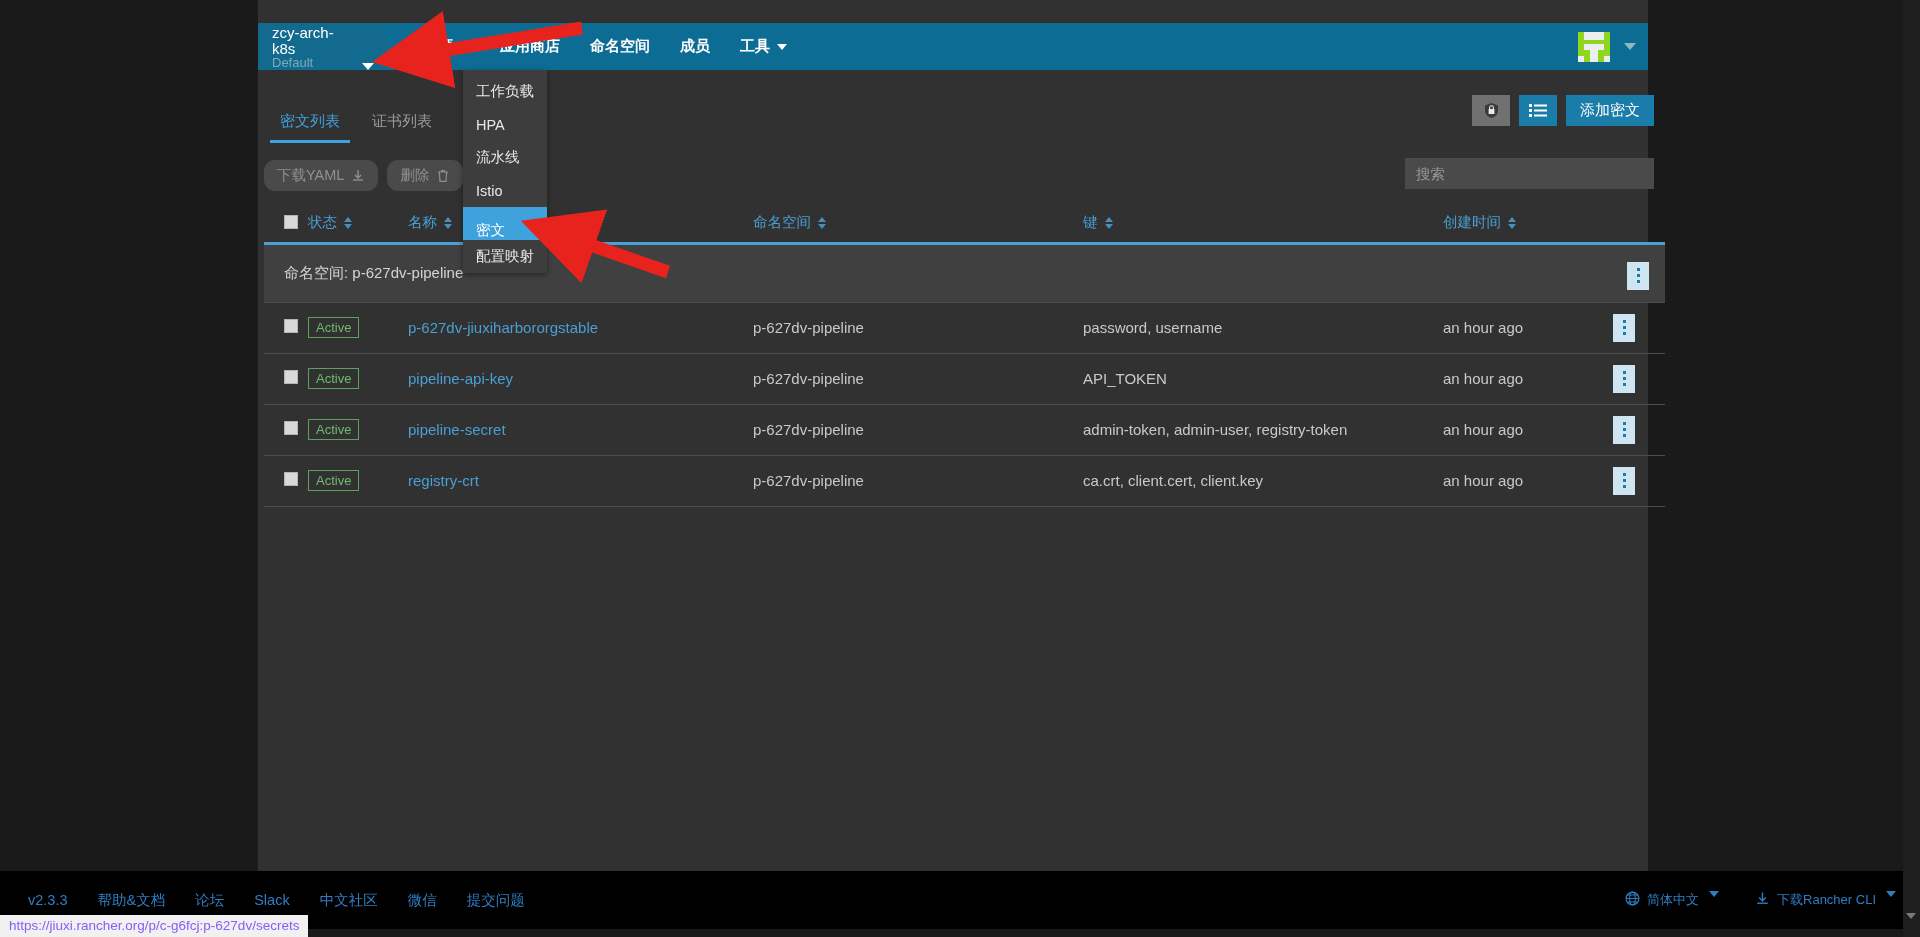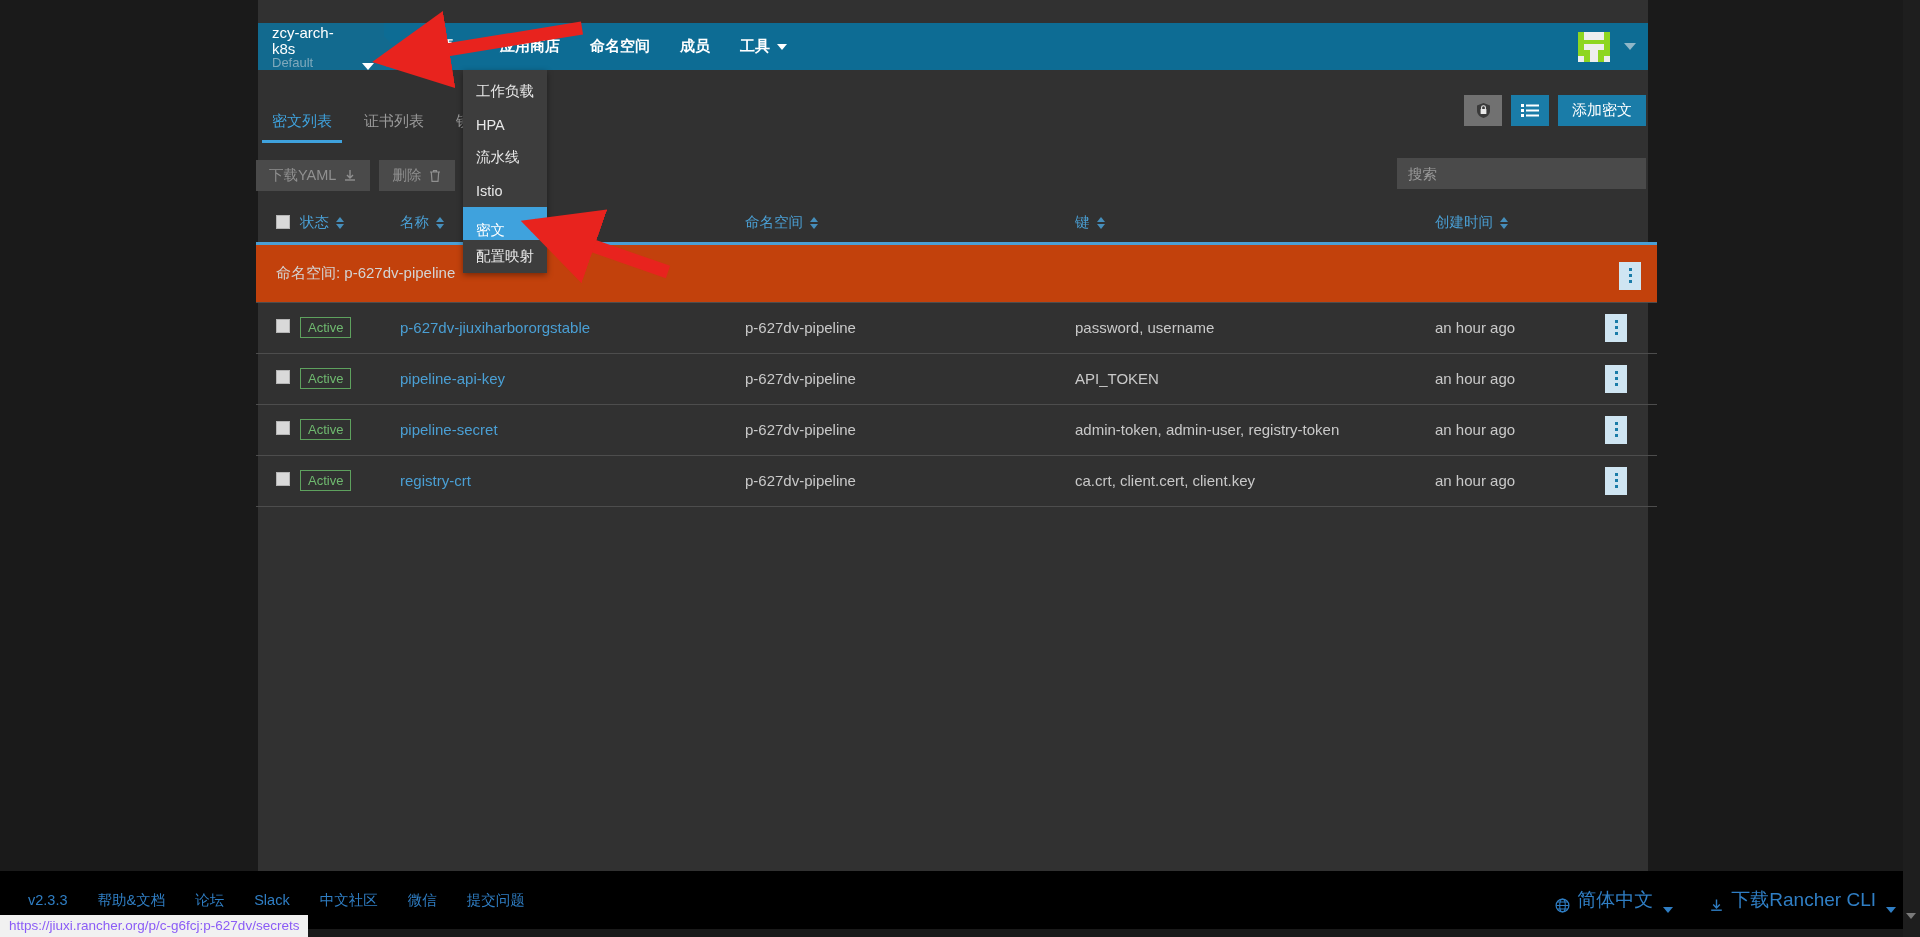--- a/index.html
+++ b/index.html
@@ -141,7 +141,7 @@
   
   .content {
     position: absolute;
-    left: 256px; top: 93px; width: 1390px;
+    left: 264px; top: 93px; width: 1390px;
   }
   .tabs {
     height: 50px;

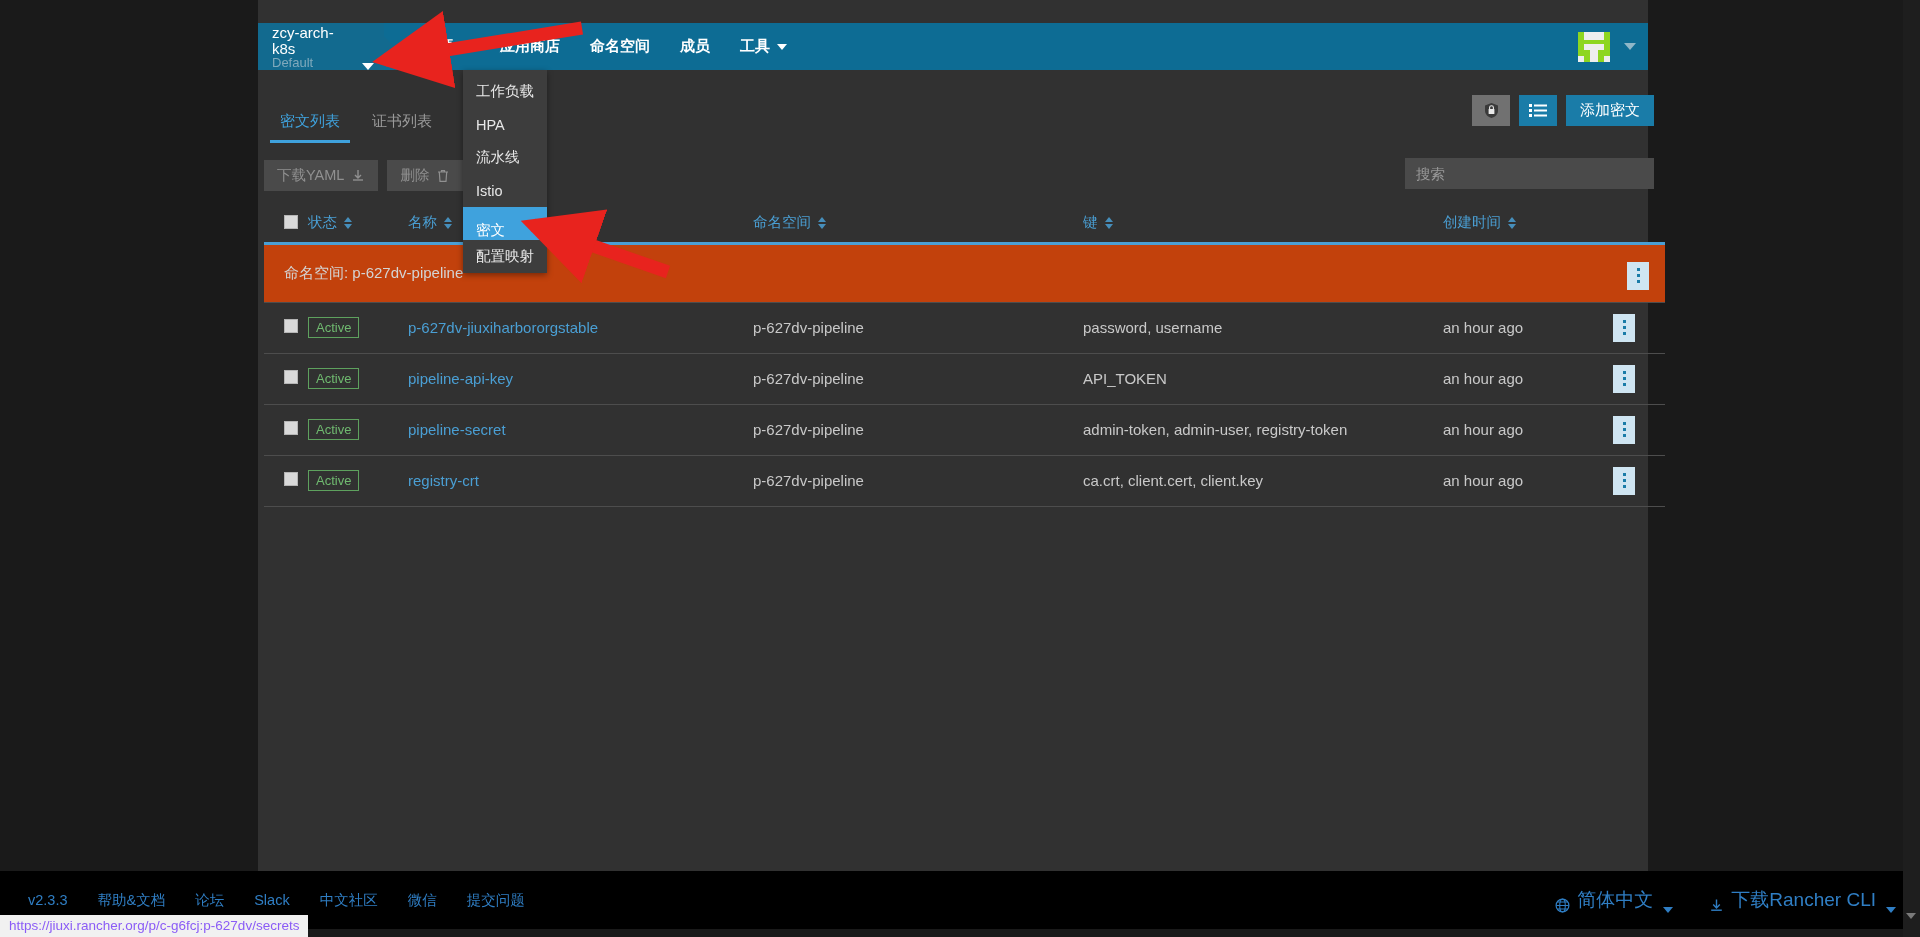--- a/index.html
+++ b/index.html
@@ -201,6 +201,7 @@
     display: flex; align-items: center; gap: 7px;
     cursor: pointer;
     white-space: nowrap;
+    border-radius: 11px;
   }
   .ghost-btn svg { display: block; }
   .search-box {

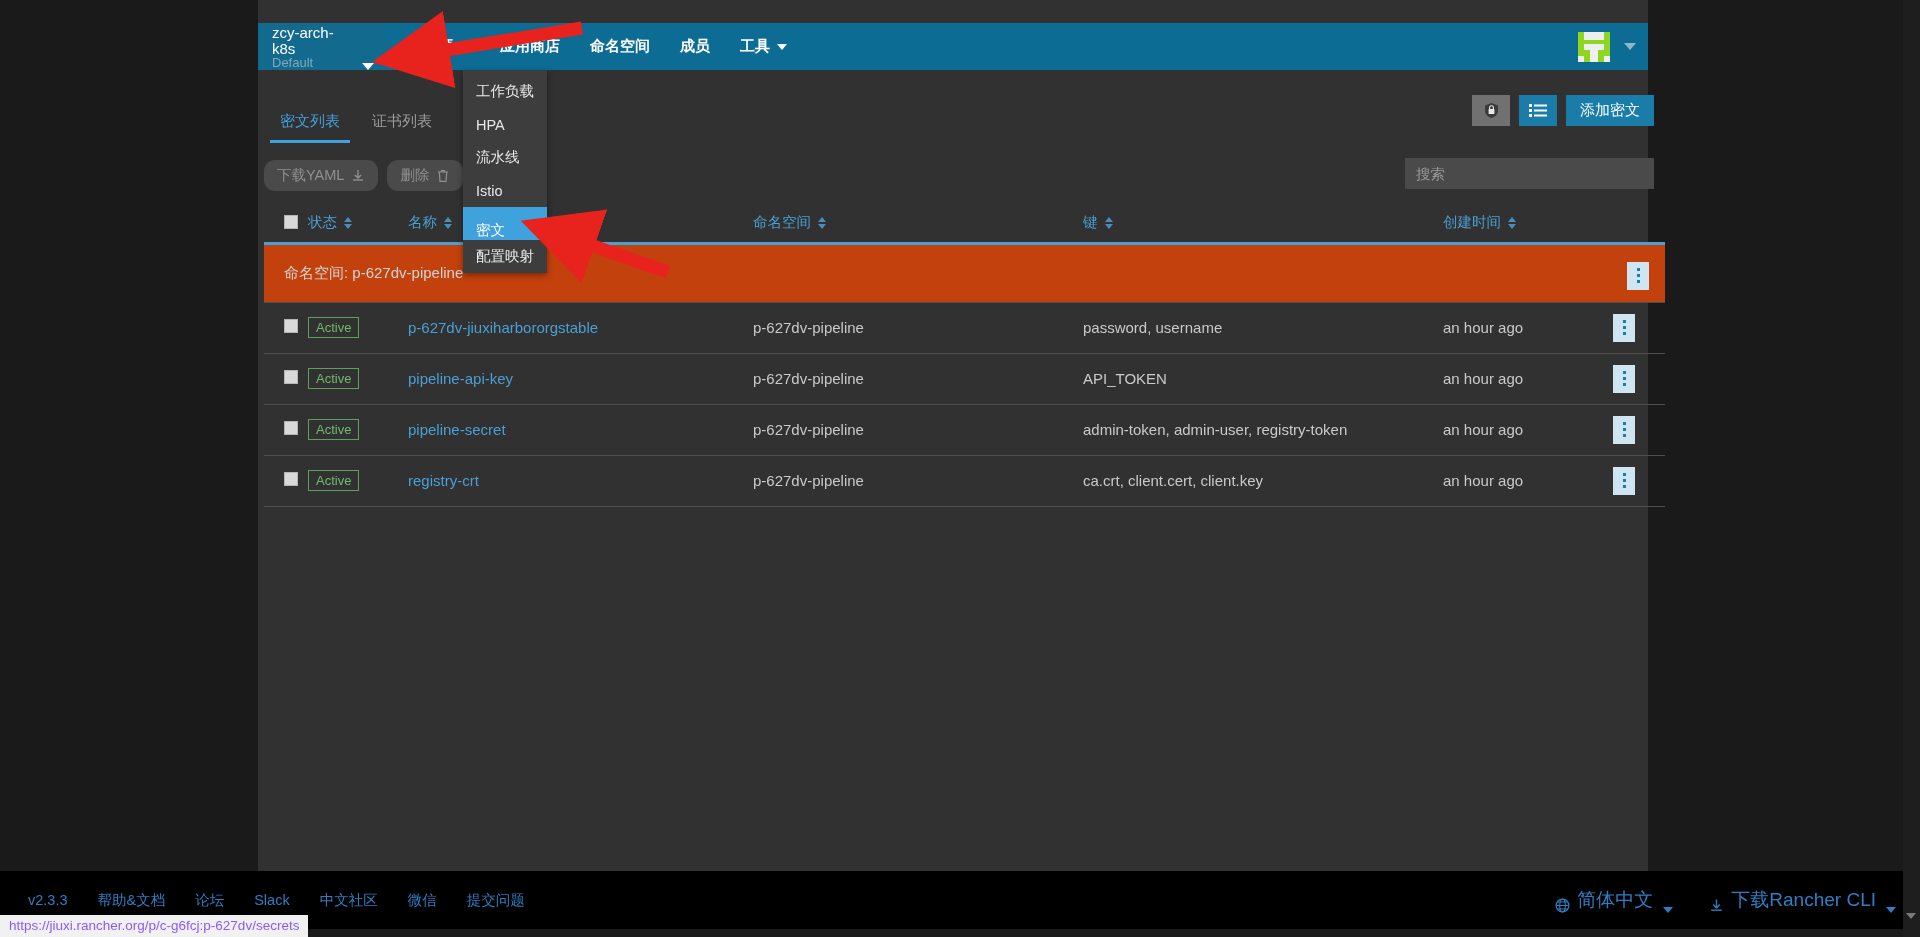--- a/index.html
+++ b/index.html
@@ -255,7 +255,7 @@
   }
 
   .group-row td {
-    background: #c2410c;
+    background: #404040;
     color: #d4d4d4;
     font-size: 15px;
     padding: 12px 0 12px 8px;

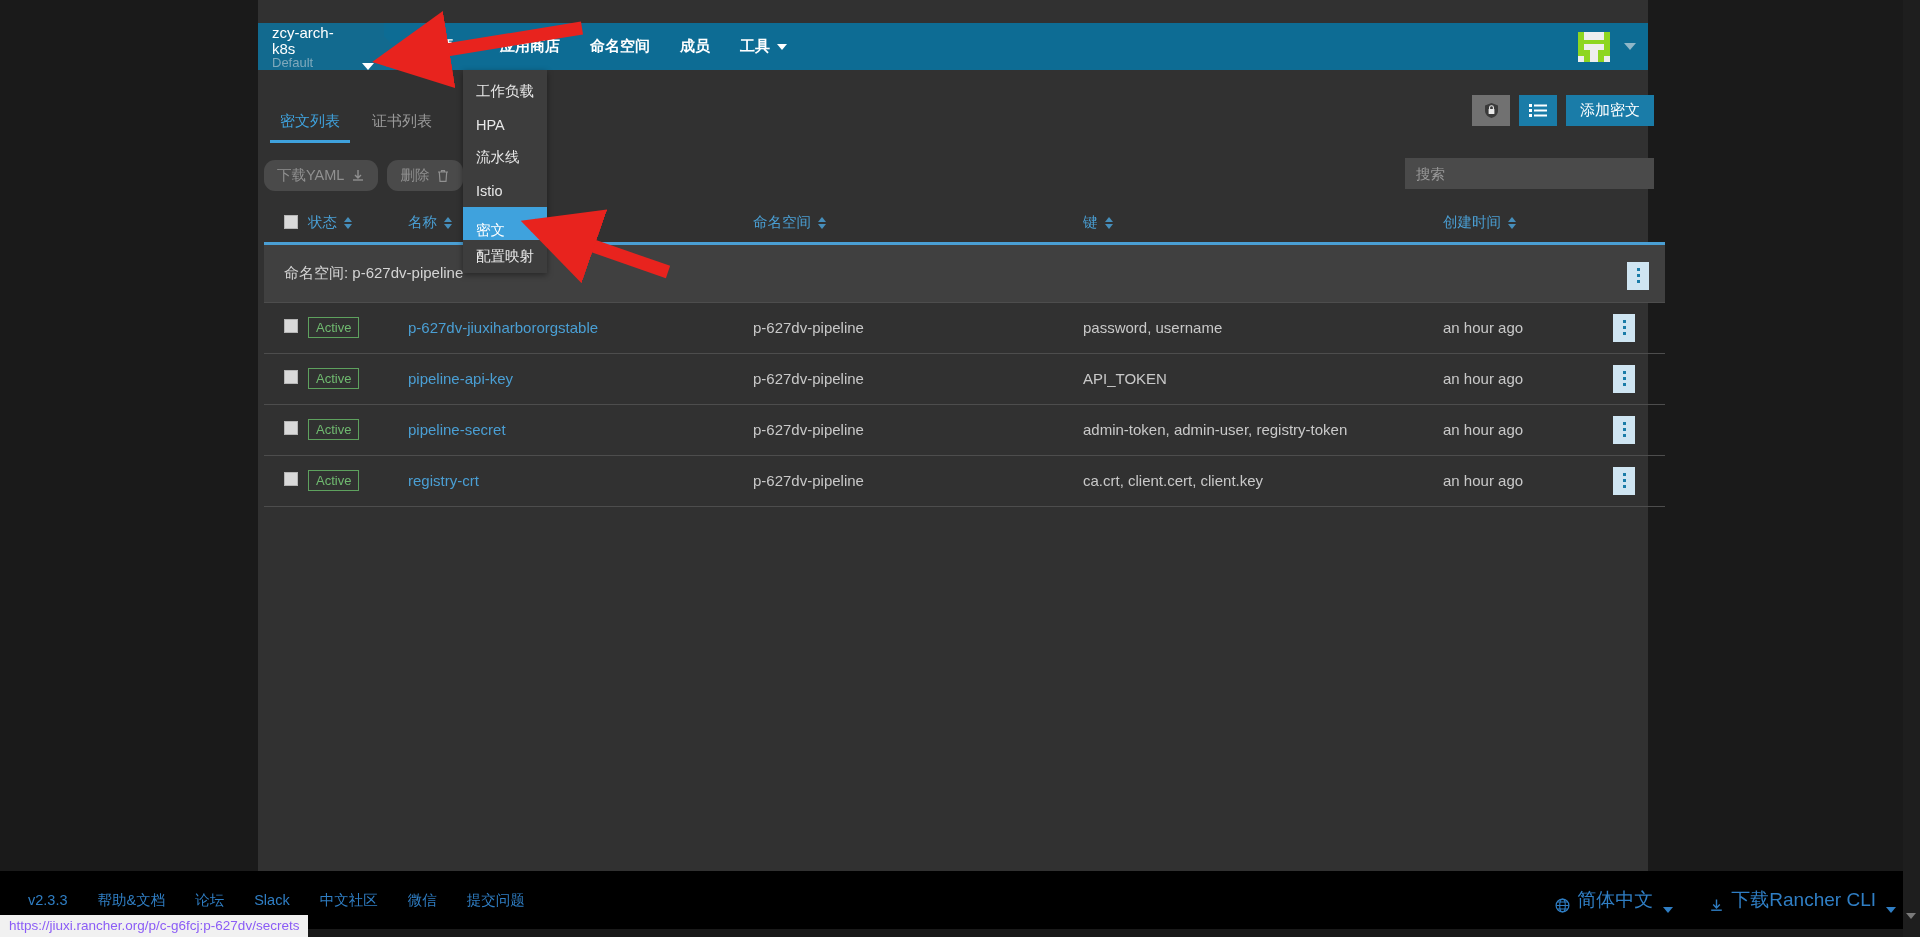--- a/index.html
+++ b/index.html
@@ -316,8 +316,8 @@
   .footer-spacer { flex: 1; }
   .footer-right { display: flex; align-items: center; gap: 36px; }
   .fr-item {
-    display: flex; align-items: flex-end; gap: 7px;
-    color: #2f7ec4; font-size: 19px; cursor: pointer;
+    display: flex; align-items: flex-start; gap: 7px;
+    color: #2f7ec4; font-size: 13px; cursor: pointer;
     white-space: nowrap;
   }
   .fr-item .chev { border-top-color: #2f7ec4; margin-left: 3px; }

